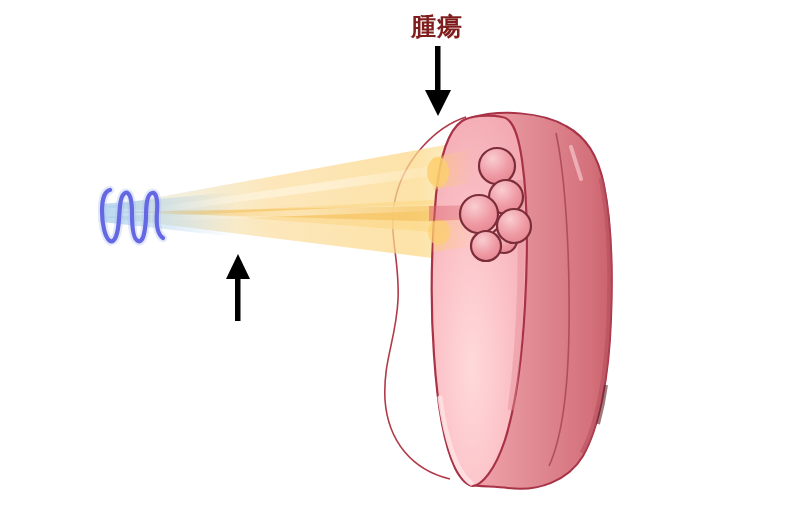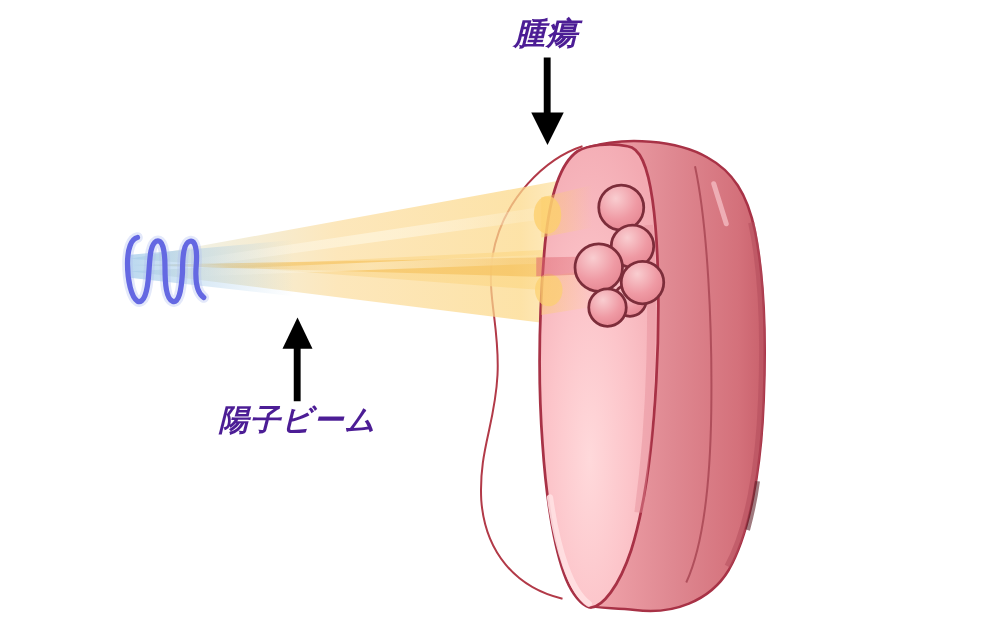--- a/index.html
+++ b/index.html
@@ -13,12 +13,11 @@
   .canvas svg{position:absolute;left:0;top:0;}
   .label{
     position:absolute;
-    color:#4c1d95;
+    color:#7f1d1d;
     font-weight:600;
     white-space:nowrap;
     transform:translateX(-50%);
     letter-spacing:1px;
-    font-style:italic;
   }
   .label.tumor{left:437px;top:10px;font-size:25px;}
   .label.beam{left:238px;top:320px;font-size:24px;}

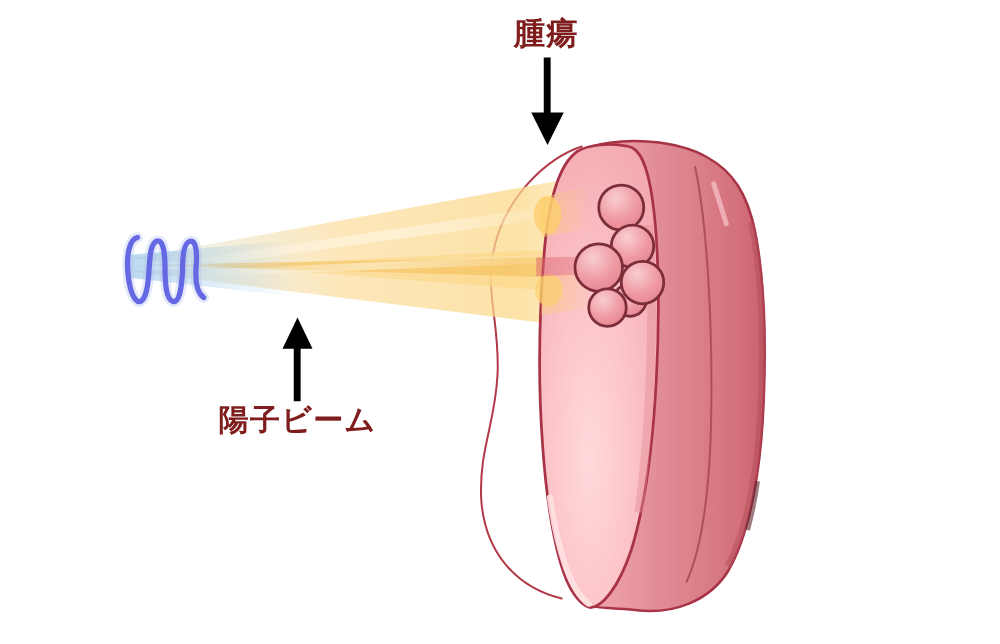--- a/index.html
+++ b/index.html
@@ -156,7 +156,6 @@
   </svg>
 
   <div class="label tumor">腫瘍</div>
-  <div class="label beam">陽子ビーム</div>
 
 </div>
 

